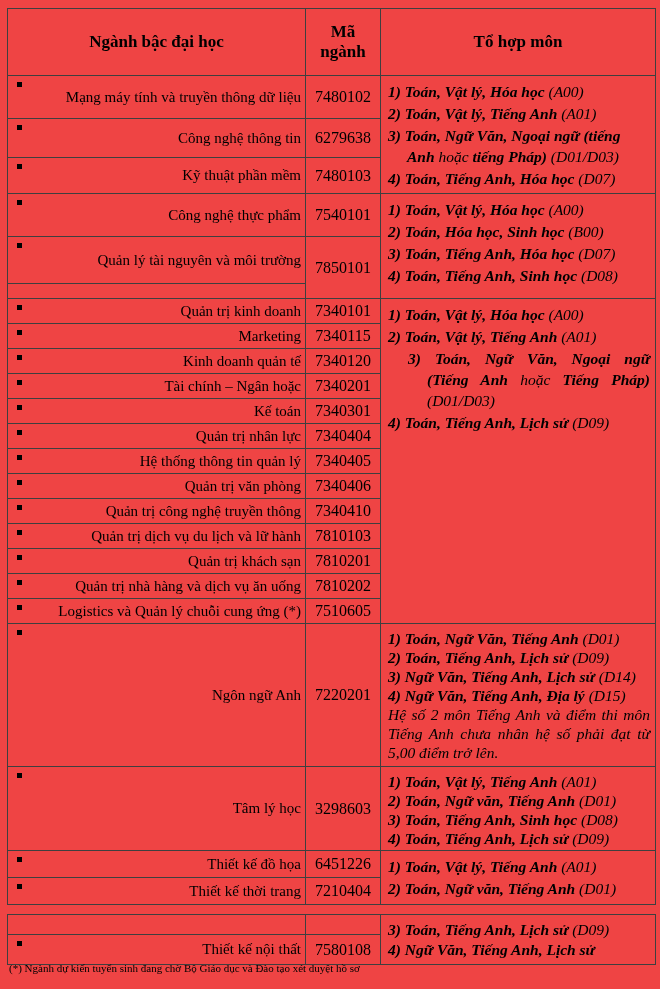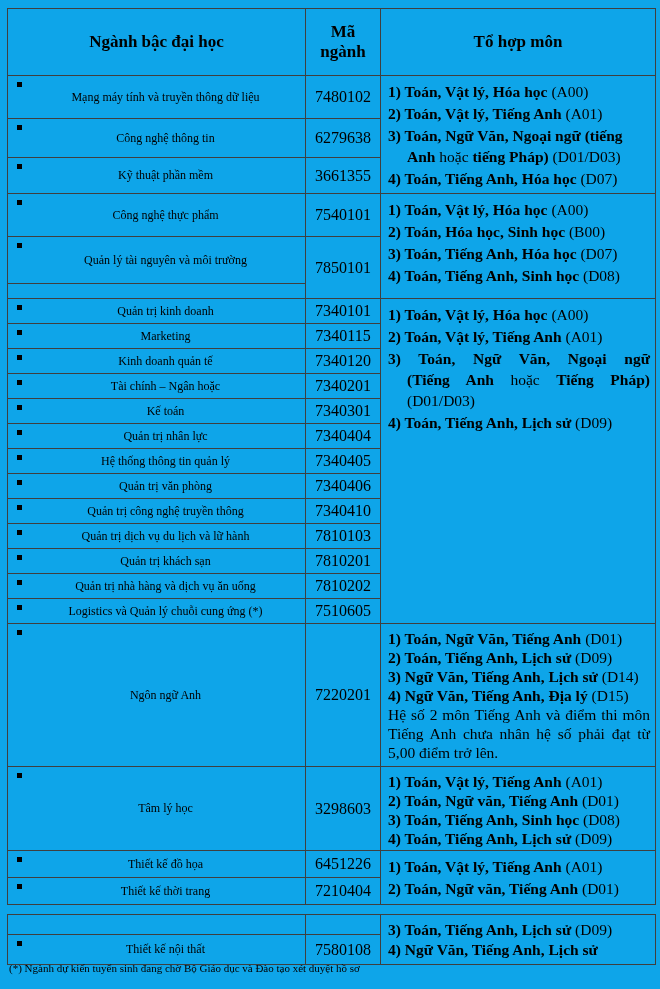--- a/index.html
+++ b/index.html
@@ -3,7 +3,7 @@
 <meta charset="utf-8">
 <style>
   html,body{margin:0;padding:0;background:#fff;}
-  .page{position:relative;width:660px;height:989px;background:#0ea5e9;overflow:hidden;
+  .page{position:relative;width:660px;height:989px;background:#ef4444;overflow:hidden;
         font-family:"Liberation Serif","DejaVu Serif",serif;color:#000;}
   table.adm{position:absolute;left:7px;top:8px;width:648px;border-collapse:collapse;table-layout:fixed;}
   table.adm td,table.adm th{border:1px solid #3f3f3f;overflow:hidden;}

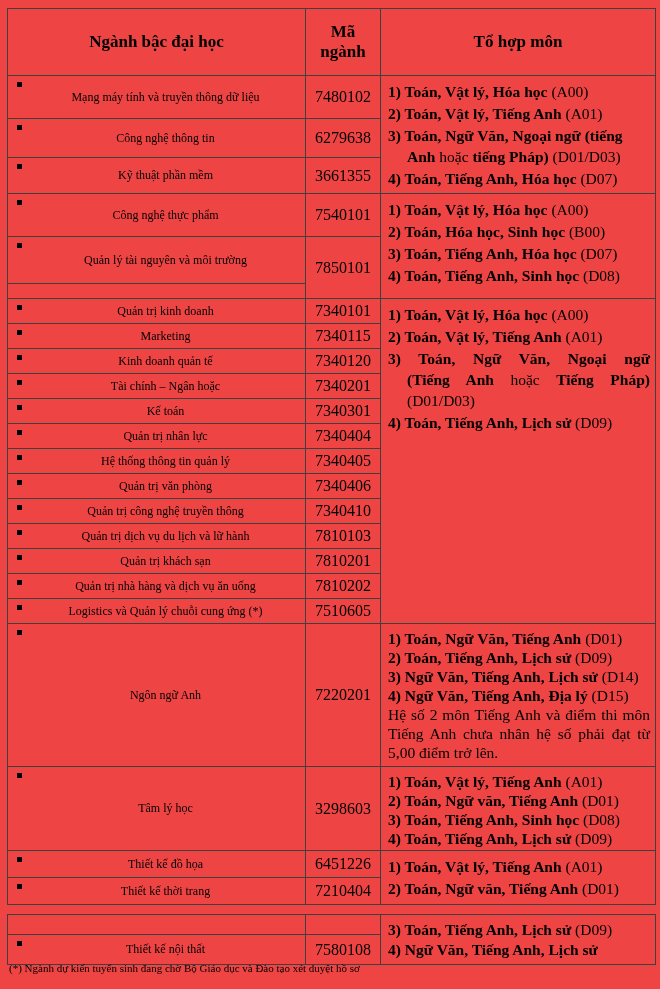--- a/index.html
+++ b/index.html
@@ -8,7 +8,7 @@
   table.adm{position:absolute;left:7px;top:8px;width:648px;border-collapse:collapse;table-layout:fixed;}
   table.adm td,table.adm th{border:1px solid #3f3f3f;overflow:hidden;}
   th.hdr{font-weight:bold;font-size:17px;text-align:center;vertical-align:middle;padding:2px;}
-  td.name{font-size:12px;vertical-align:middle;position:relative;padding:2px 4px 2px 22px;text-align:center;}
+  td.name{font-size:15px;vertical-align:middle;position:relative;padding:2px 4px 2px 22px;text-align:right;}
   td.name .bullet{position:absolute;left:9px;top:6px;width:5px;height:5px;background:#000;}
   td.code{font-size:16px;text-align:center;vertical-align:middle;padding:1px;}
   td.boxed{border:2px solid #000;}

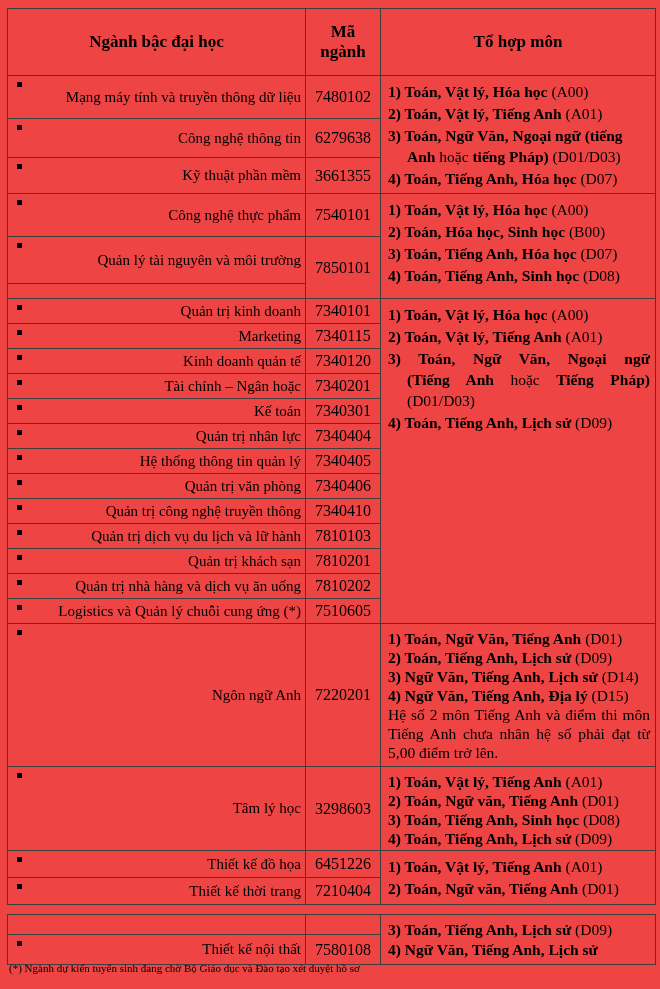--- a/index.html
+++ b/index.html
@@ -13,7 +13,7 @@
   td.code{font-size:16px;text-align:center;vertical-align:middle;padding:1px;}
   td.boxed{border:2px solid #000;}
   td.combos{vertical-align:top;font-size:15.5px;padding:5px 5px 2px 7px;}
-  .ci{line-height:21px;margin:0 0 1px 0;padding-left:19px;text-indent:-19px;}
+  .ci{line-height:21px;margin:0 0 1px 0;padding-left:19px;text-indent:-19px;font-style:italic;}
   .tight .ci{line-height:19px;margin-bottom:0;}
   .cnum{font-weight:bold;}
   .b{font-weight:bold;}

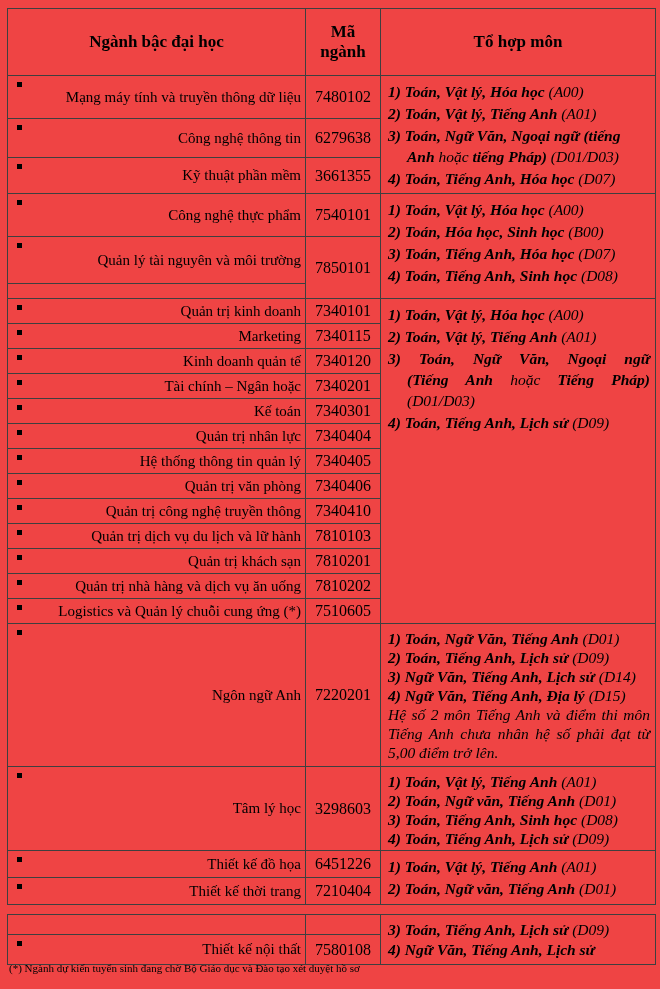--- a/index.html
+++ b/index.html
@@ -59,7 +59,7 @@
     </tr>
     <tr style="height:36px">
       <td class="name"><span class="bullet"></span><span>Kỹ thuật phần mềm</span></td>
-      <td class="code">3661355</td>
+      <td class="code">7480103</td>
     </tr>
 
     <tr style="height:43px">

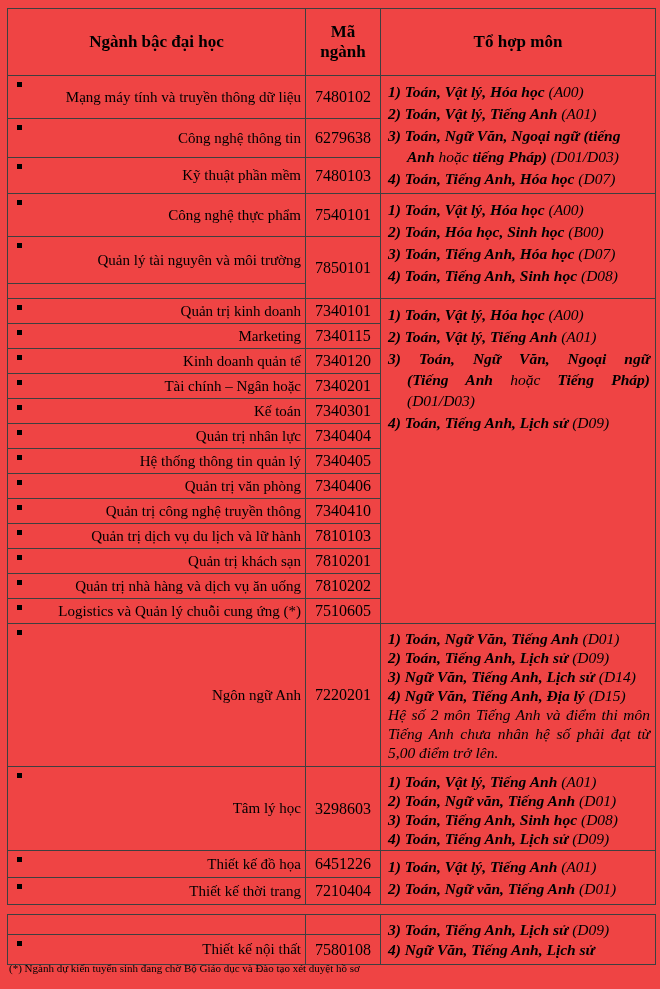--- a/index.html
+++ b/index.html
@@ -17,7 +17,7 @@
   .tight .ci{line-height:19px;margin-bottom:0;}
   .cnum{font-weight:bold;}
   .b{font-weight:bold;}
-  .ci.j{text-align:justify;text-align-last:justify;}
+  .ci.j{text-align:justify;text-align-last:justify;margin-left:20px;}
   .ci.c{text-align:center;padding-left:0;text-indent:0;}
   .ci.note{padding-left:0;text-indent:0;text-align:justify;text-align-last:auto;}
   .clipwrap{height:42px;overflow:visible;}

